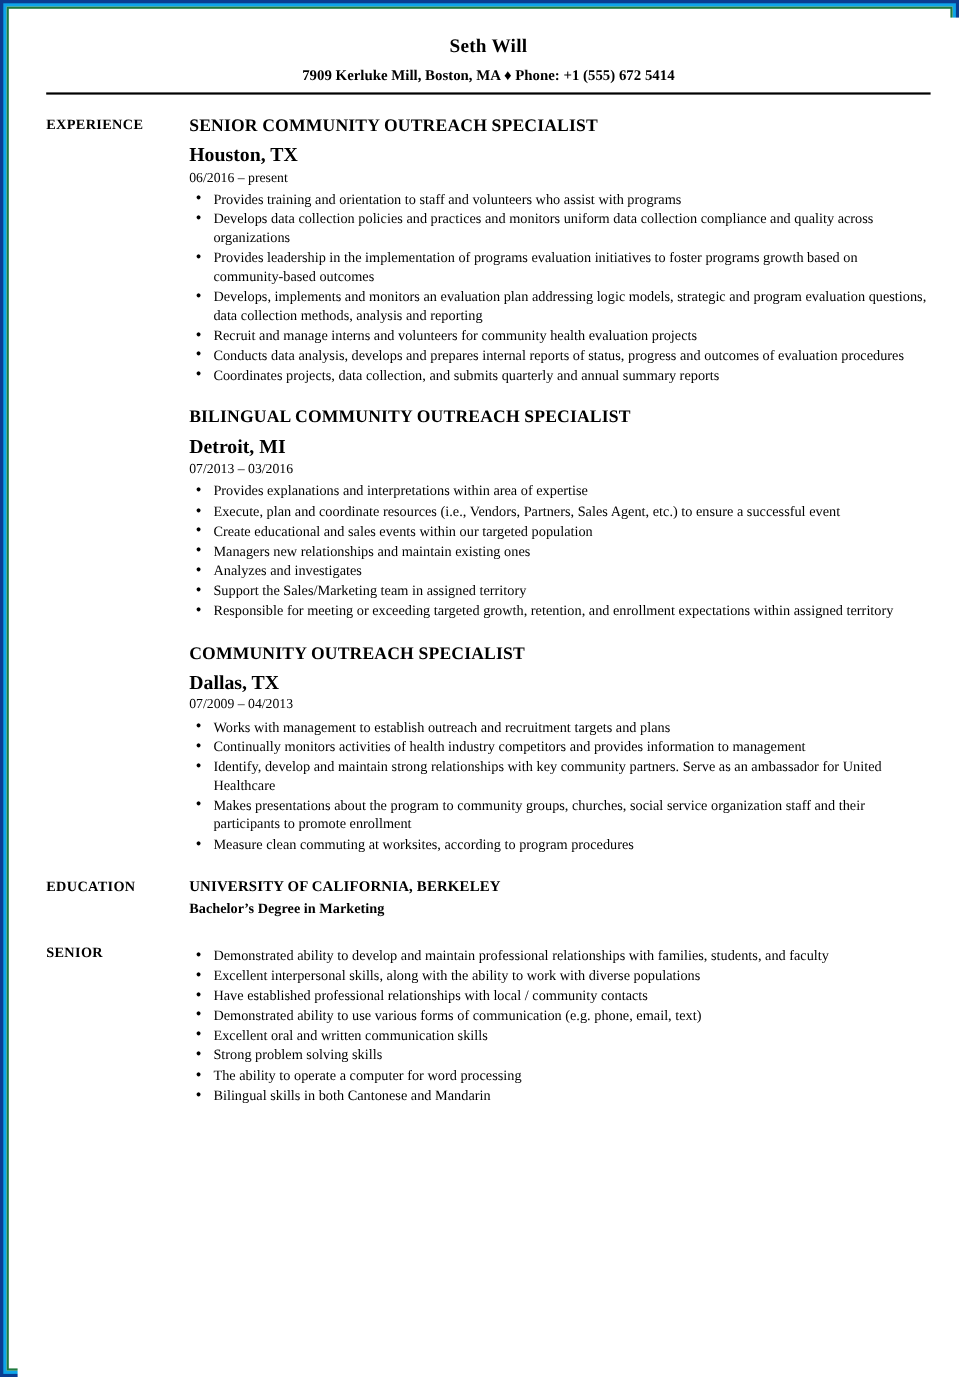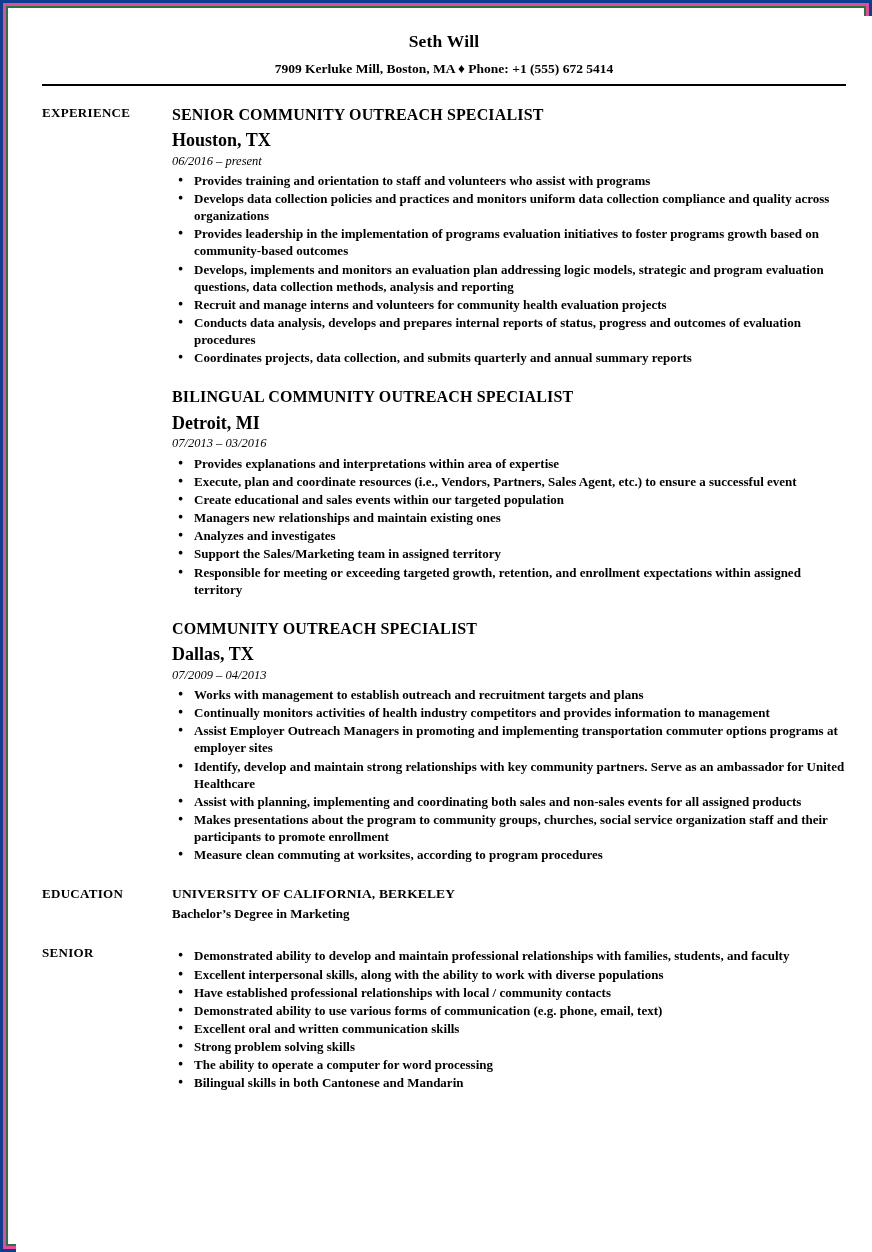--- a/index.html
+++ b/index.html
@@ -22,7 +22,7 @@
     height: 1252px;
     box-sizing: border-box;
     border: 3px solid #0b3d91;
-    background: #ec4899;
+    background: #0ea5e9;
   }
   .page-frame-inner {
     position: absolute;

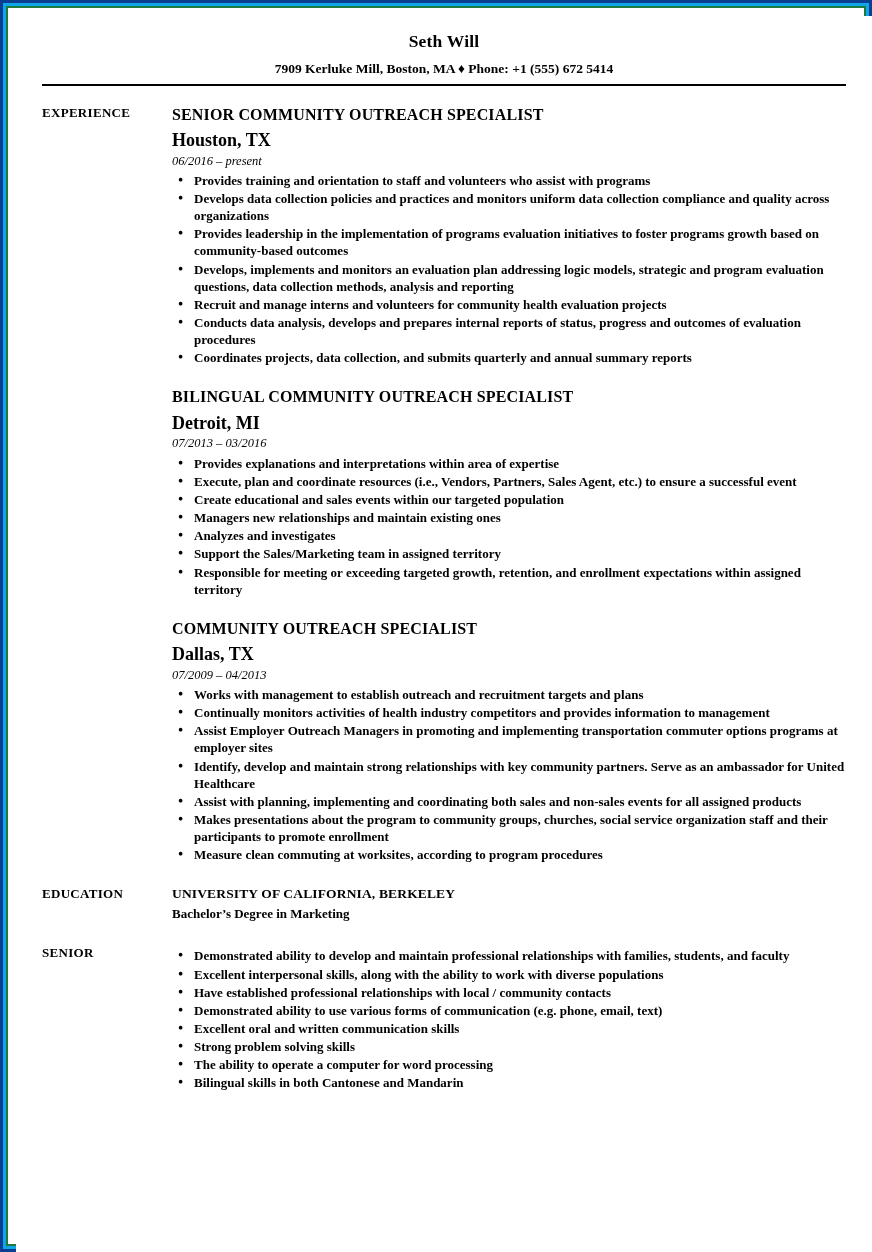--- a/index.html
+++ b/index.html
@@ -104,7 +104,6 @@
     font-size: 12.5px;
     line-height: 1.3;
     margin-top: 0px;
-    font-style: italic;
   }
   ul.bullets {
     list-style: none;

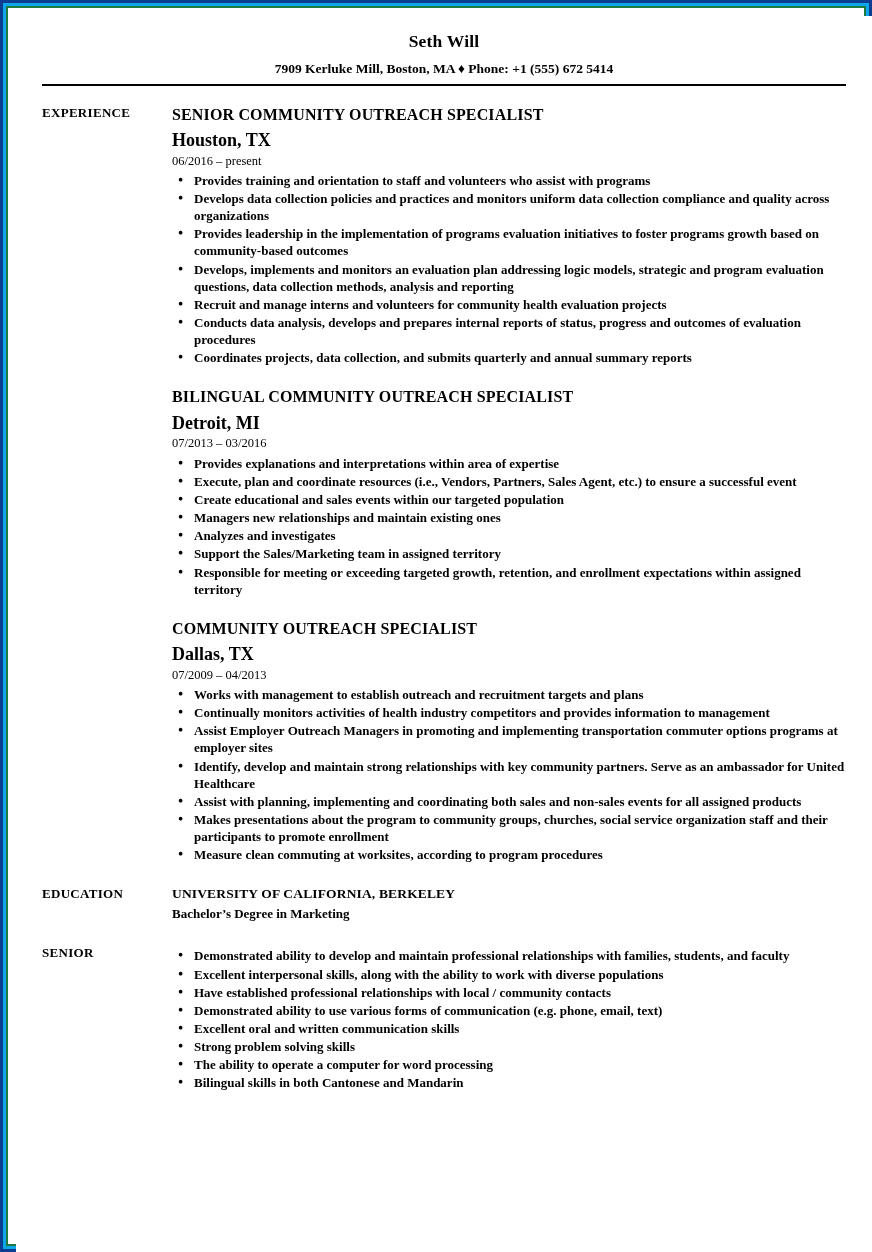--- a/index.html
+++ b/index.html
@@ -109,7 +109,6 @@
     list-style: none;
     margin: 3px 0 0 0;
     padding: 0;
-    font-weight: bold;
   }
   ul.bullets li {
     position: relative;

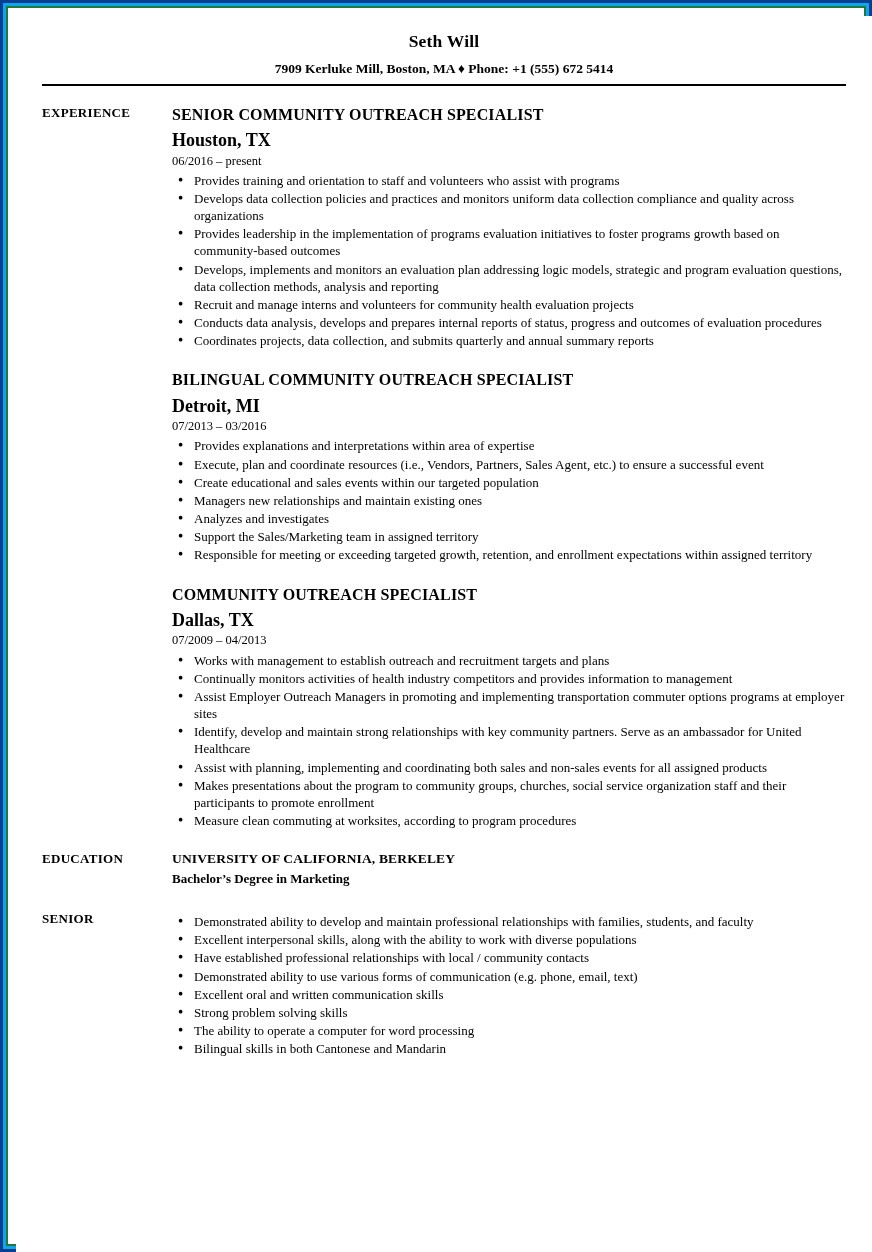--- a/index.html
+++ b/index.html
@@ -194,7 +194,6 @@
             <ul class="bullets">
               <li>Works with management to establish outreach and recruitment targets and plans</li>
               <li>Continually monitors activities of health industry competitors and provides information to management</li>
-              <li>Assist Employer Outreach Managers in promoting and implementing transportation commuter options programs at employer sites</li>
               <li>Identify, develop and maintain strong relationships with key community partners. Serve as an ambassador for United Healthcare</li>
               <li>Assist with planning, implementing and coordinating both sales and non-sales events for all assigned products</li>
               <li>Makes presentations about the program to community groups, churches, social service organization staff and their participants to promote enrollment</li>

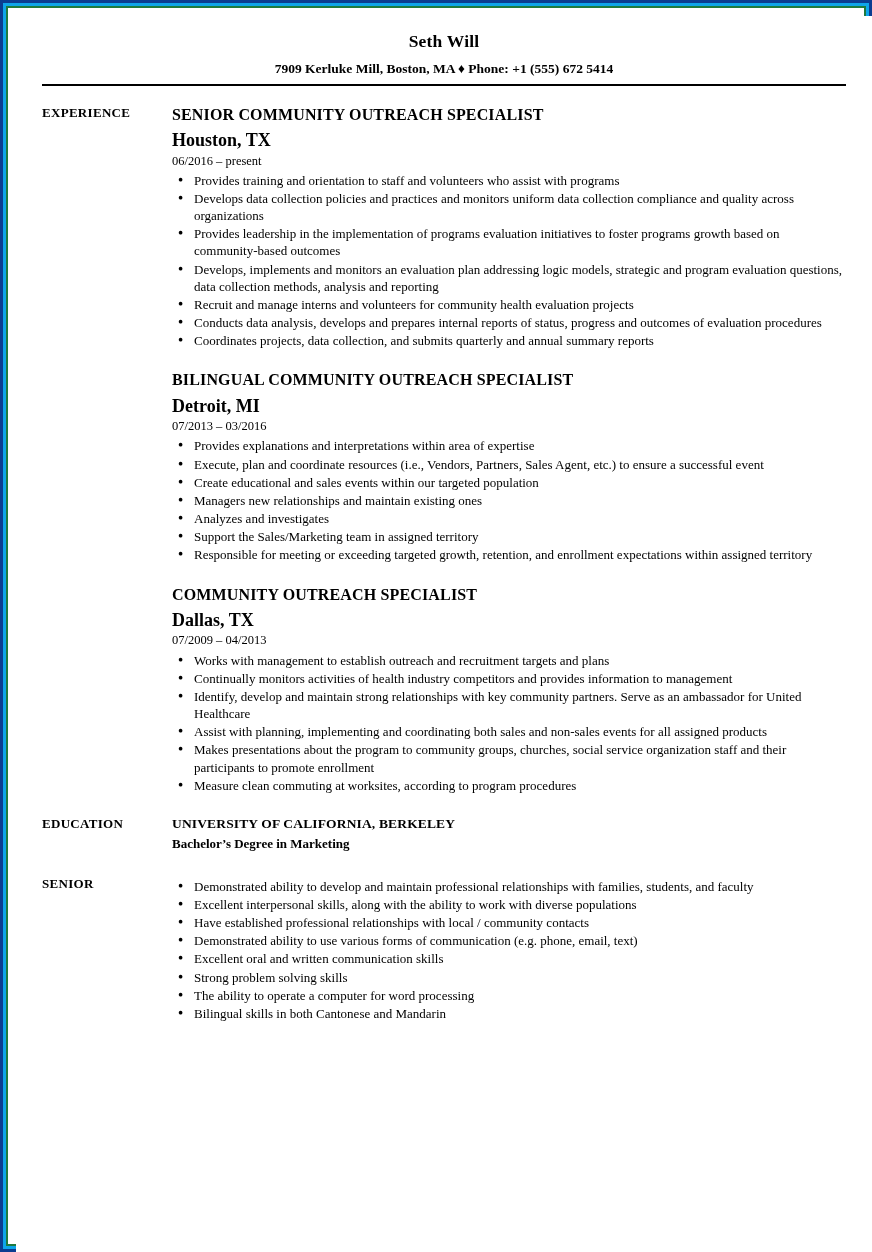--- a/index.html
+++ b/index.html
@@ -195,7 +195,6 @@
               <li>Works with management to establish outreach and recruitment targets and plans</li>
               <li>Continually monitors activities of health industry competitors and provides information to management</li>
               <li>Identify, develop and maintain strong relationships with key community partners. Serve as an ambassador for United Healthcare</li>
-              <li>Assist with planning, implementing and coordinating both sales and non-sales events for all assigned products</li>
               <li>Makes presentations about the program to community groups, churches, social service organization staff and their participants to promote enrollment</li>
               <li>Measure clean commuting at worksites, according to program procedures</li>
             </ul>

